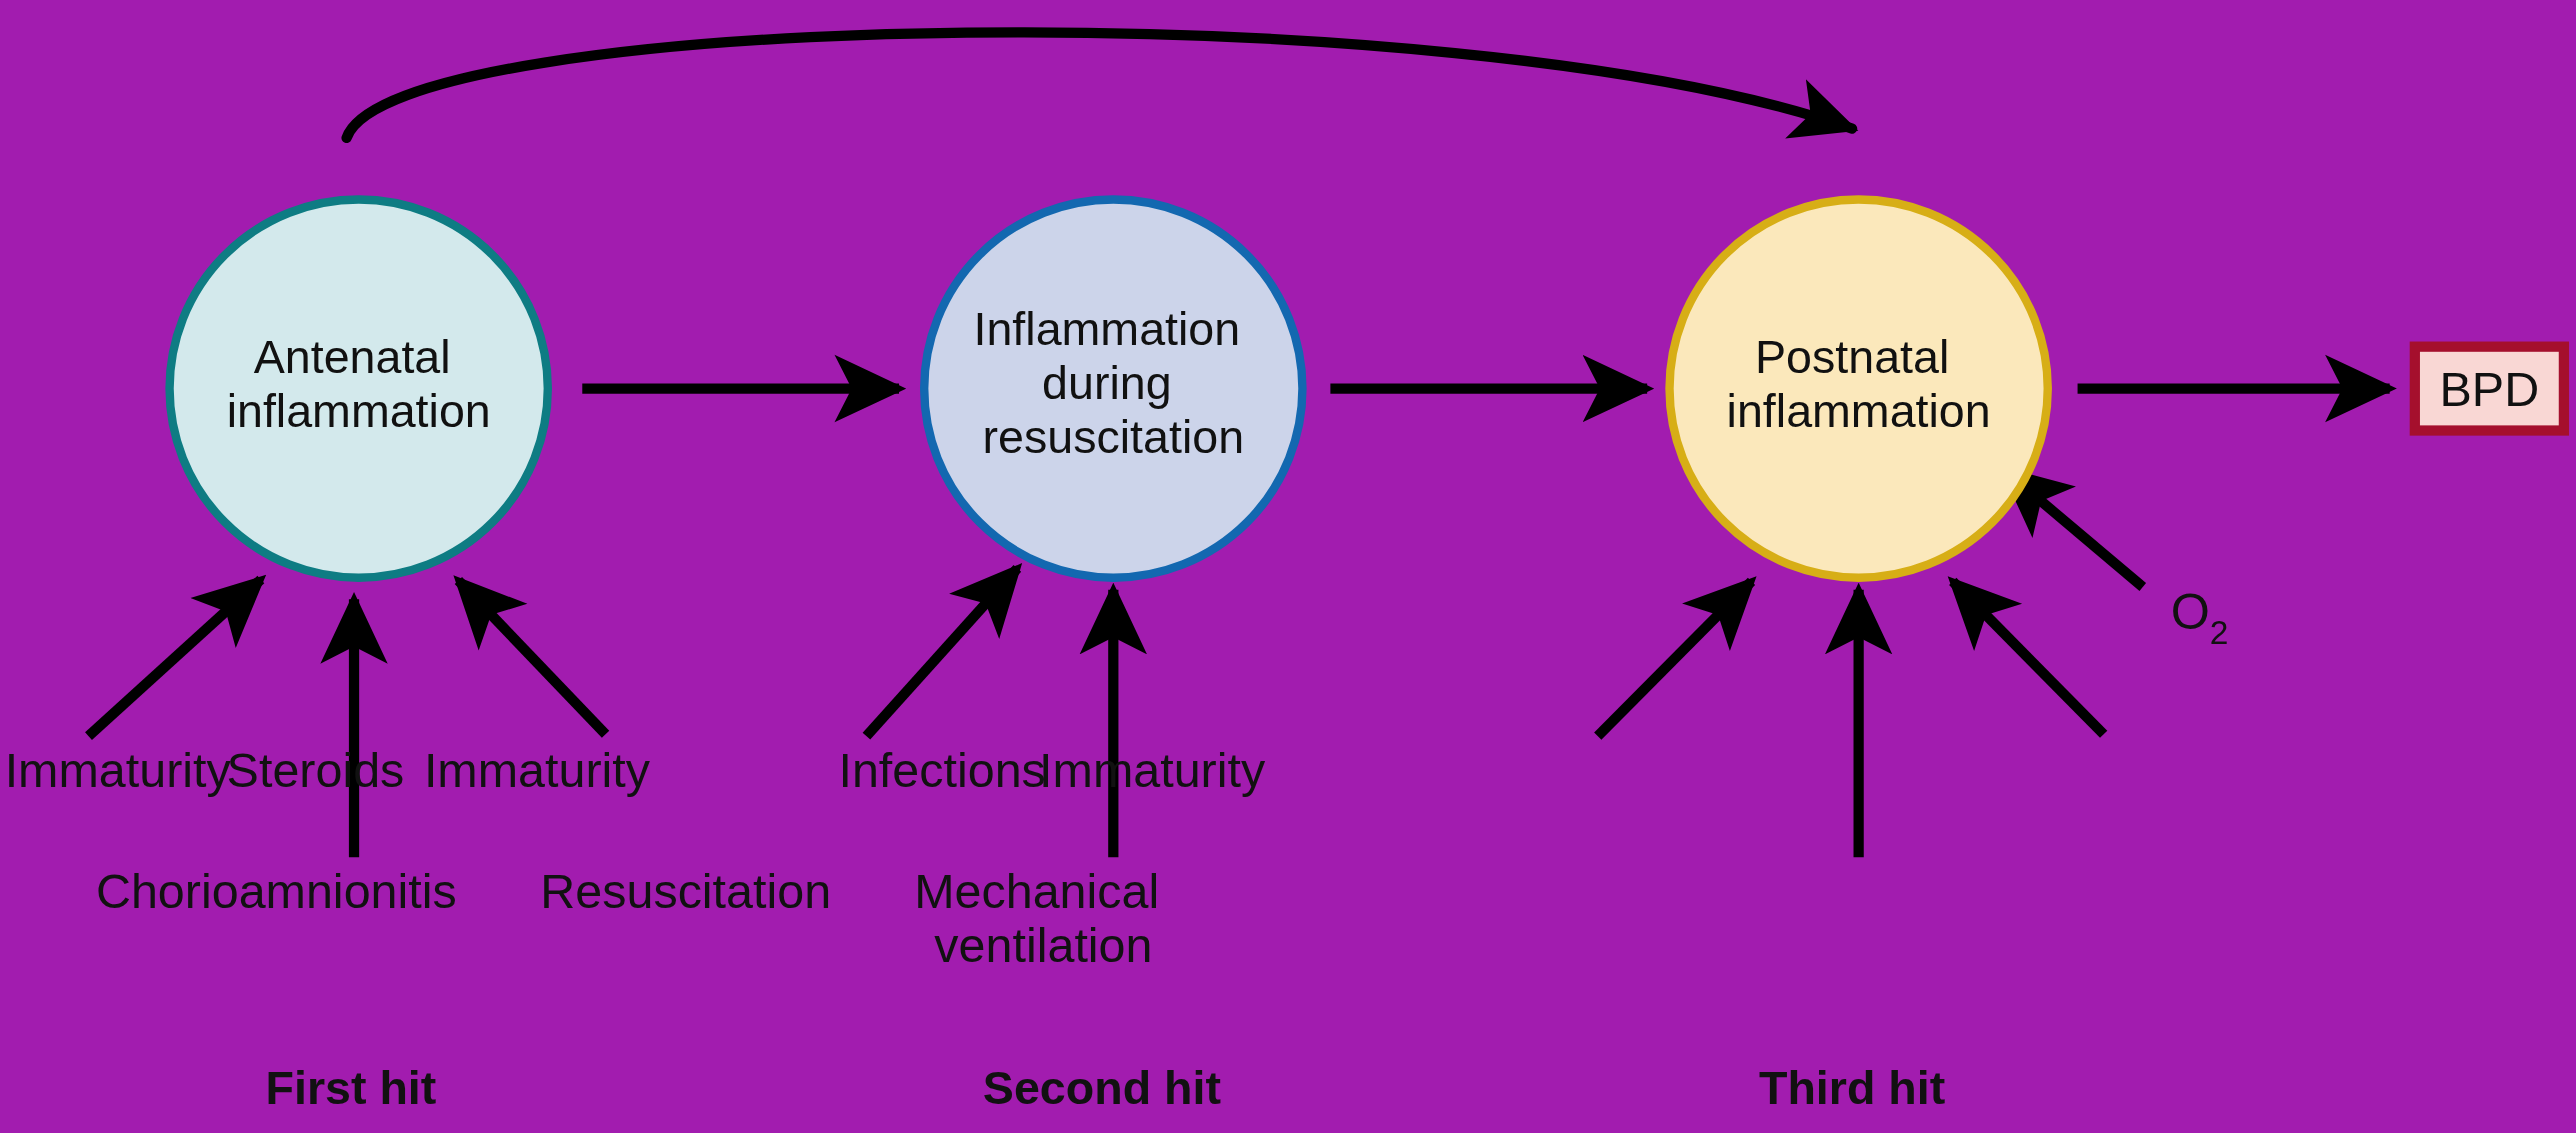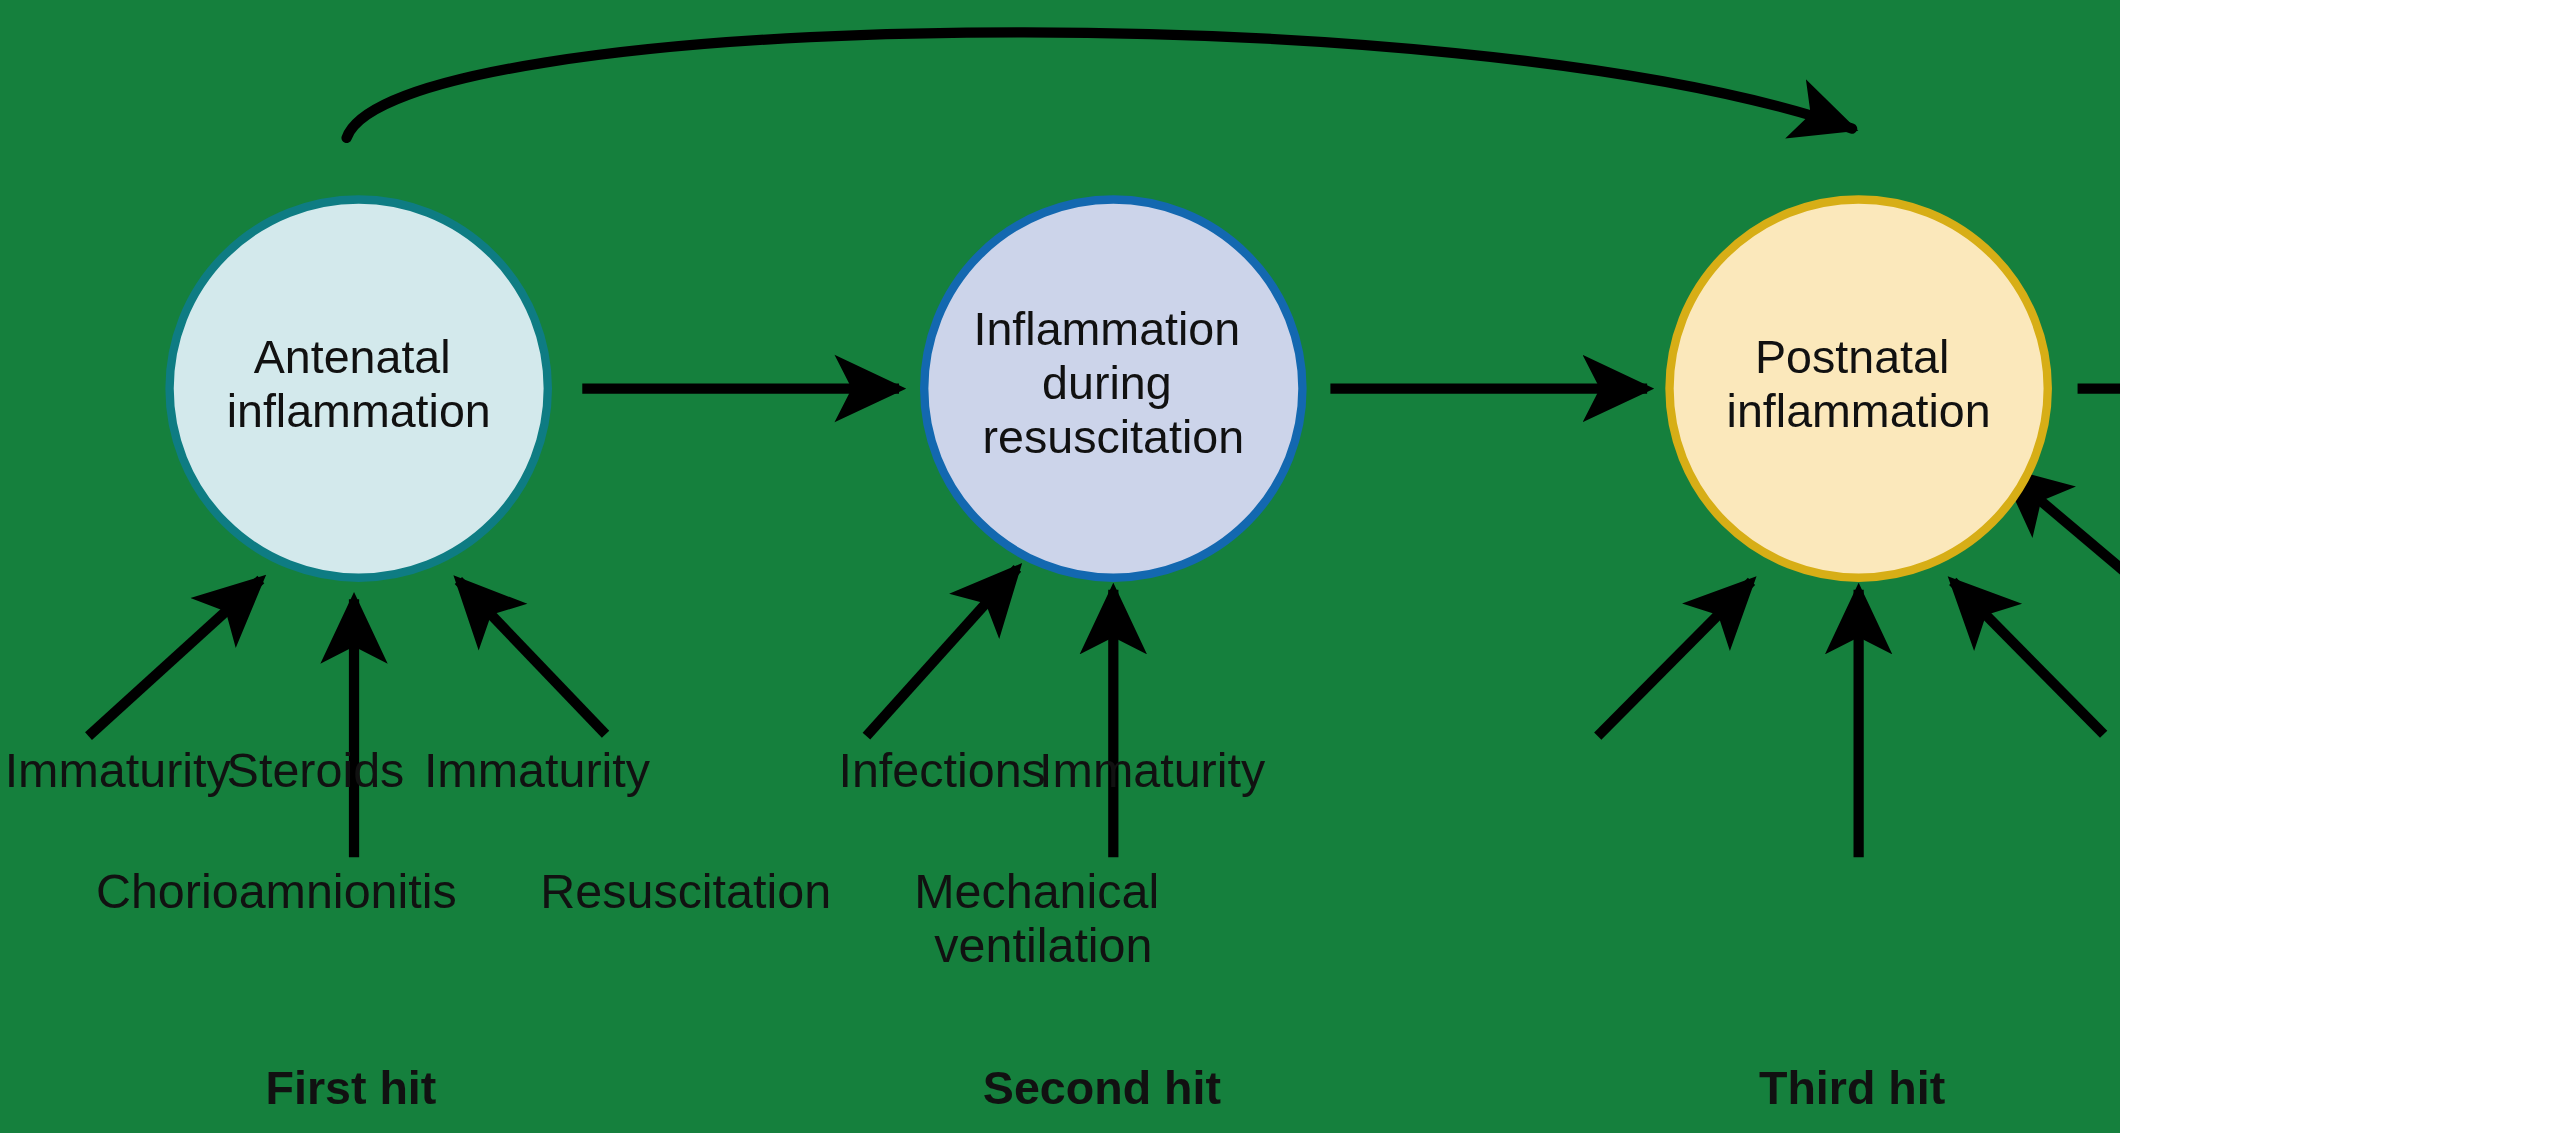--- a/index.html
+++ b/index.html
@@ -12,9 +12,9 @@
   }
   #canvas {
     position: relative;
-    width: 2120px;
+    width: 2576px;
     height: 1134px;
-    background: #15803d;
+    background: #a21caf;
     overflow: hidden;
   }
   #diagram-svg {

